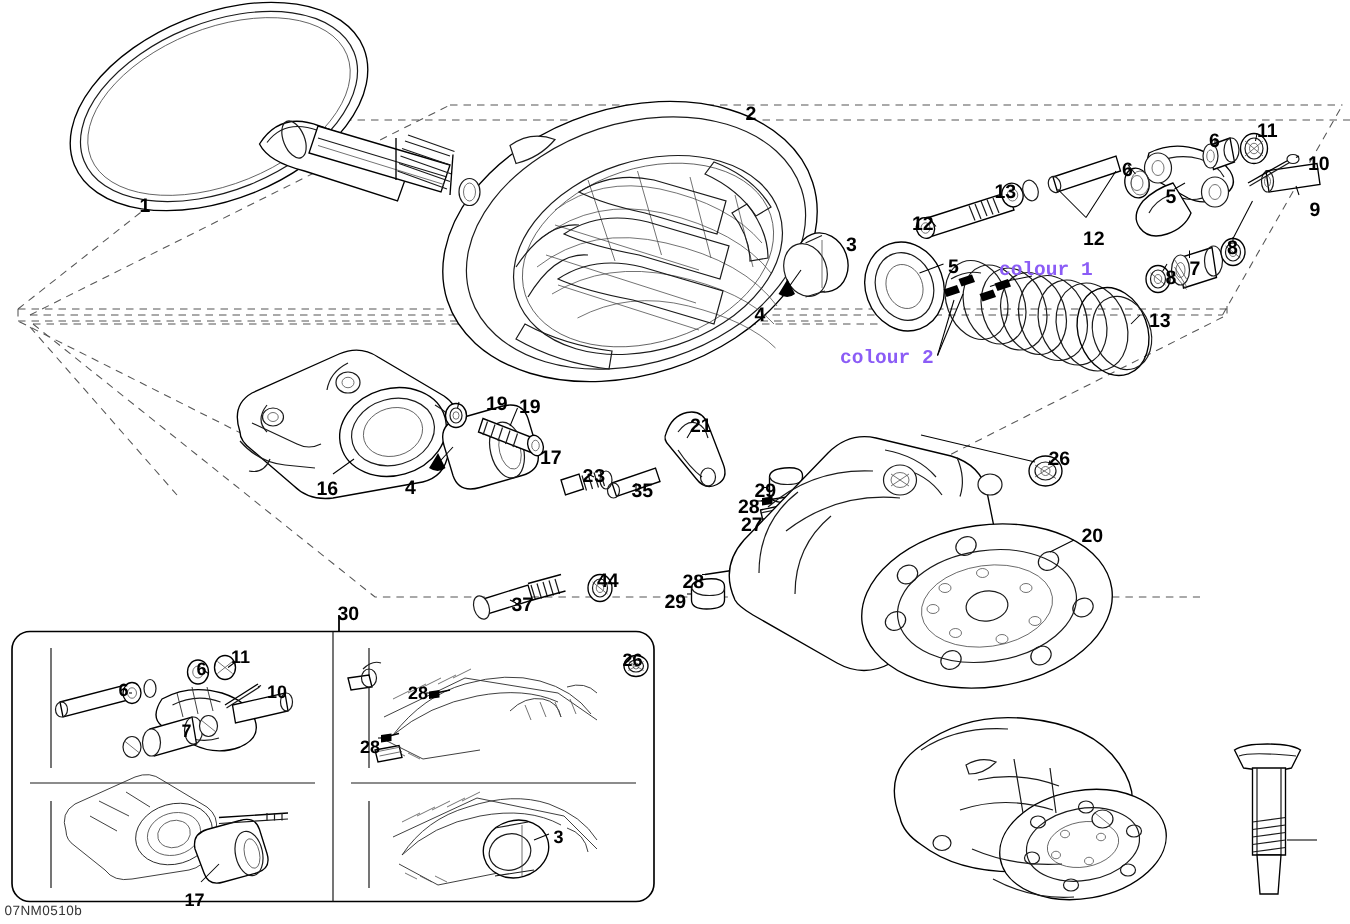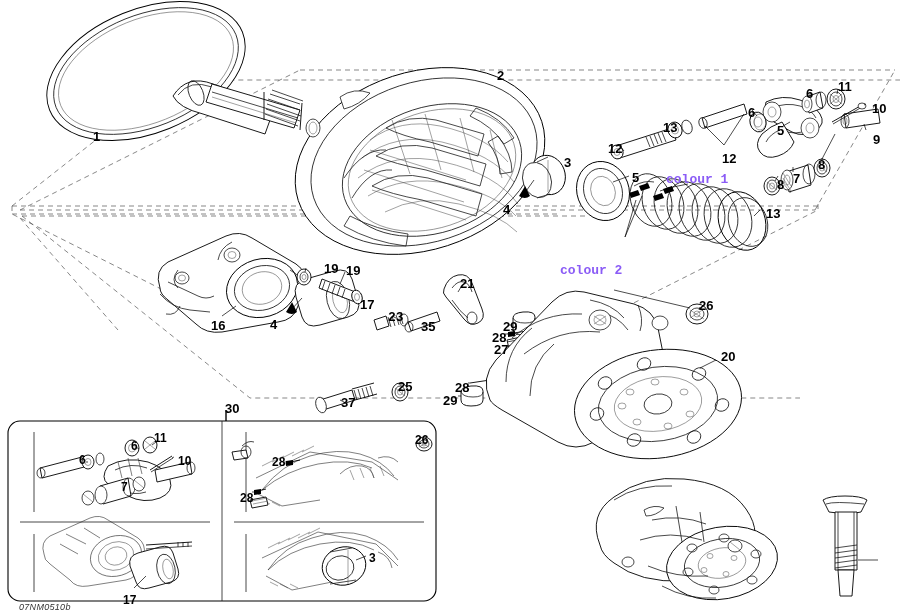--- a/index.html
+++ b/index.html
@@ -591,7 +591,7 @@
     </div>
 
 <div class="clr" style="left:666px;top:172px;">colour 1</div>
-<div class="clr" style="left:560px;top:231px;margin-top:32px;">colour 2</div>
+<div class="clr" style="left:560px;top:231px;">colour 2</div>
 
 <div class="code">07NM0510b</div>
 

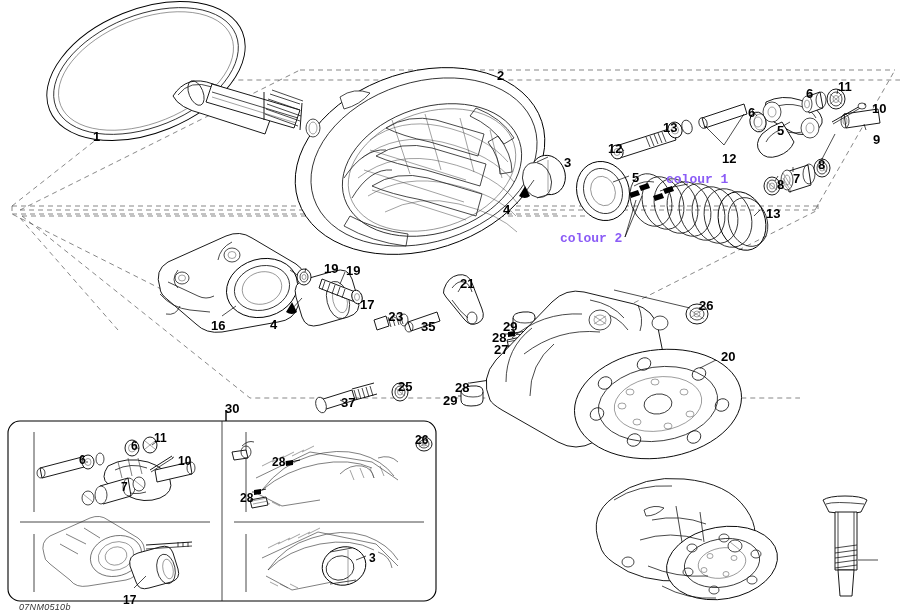--- a/index.html
+++ b/index.html
@@ -567,7 +567,7 @@
       <div class="lbl" style="left: 421px; top: 320px;">35</div>
       <div class="lbl" style="left: 388px; top: 311px; font-family: Liberation Mono, monospace;">23</div>
       <div class="lbl" style="left: 341px; top: 396px;">37</div>
-      <div class="lbl" style="left: 398px; top: 380px;">25</div>
+      <div class="lbl" style="left: 398px; top: 380px;">44</div>
       <div class="lbl" style="left: 699px; top: 299px;">26</div>
       <div class="lbl" style="left: 494px; top: 343px;">27</div>
       <div class="lbl" style="left: 492px; top: 331px;">28</div>

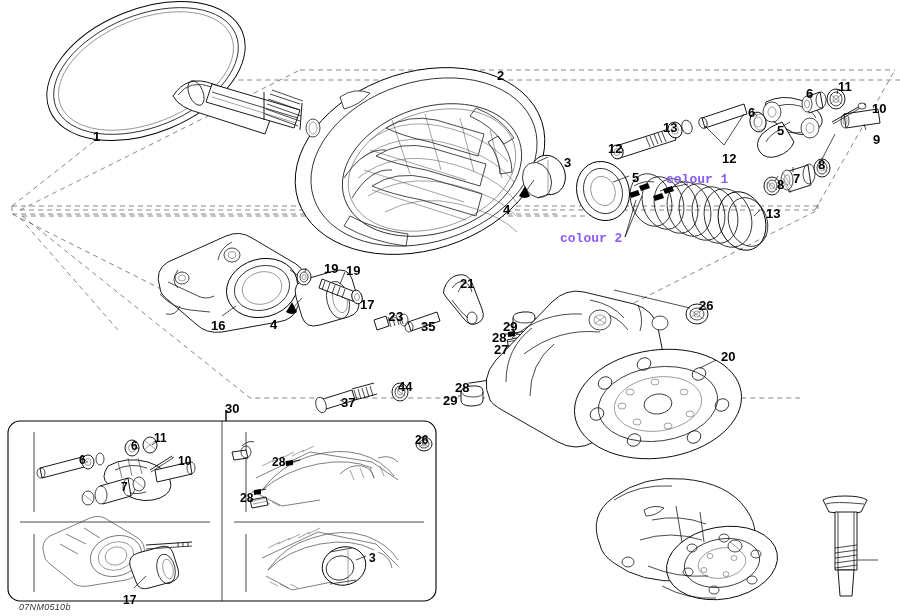--- a/index.html
+++ b/index.html
@@ -13,8 +13,8 @@
   .lbl.sm{font-size:12px;}
   .clr{position:absolute;font-family:Liberation Mono, monospace;
        font-size:13px;font-weight:bold;color:#8b5cf6;white-space:nowrap;}
-  .code{position:absolute;left:19px;top:602px;font-size:9px;
-        font-family:"Liberation Sans",sans-serif;color:#333;letter-spacing:.3px;font-style:italic;}
+  .code{position:absolute;left:3px;top:602px;font-size:9px;
+        font-family:"Liberation Sans",sans-serif;color:#333;letter-spacing:.3px;}
   .ln{stroke:#000;stroke-width:.9;fill:none;}
   .thin{stroke:#1a1a1a;stroke-width:.8;fill:none;}
   .vthin{stroke:#2a2a2a;stroke-width:.6;fill:none;}

